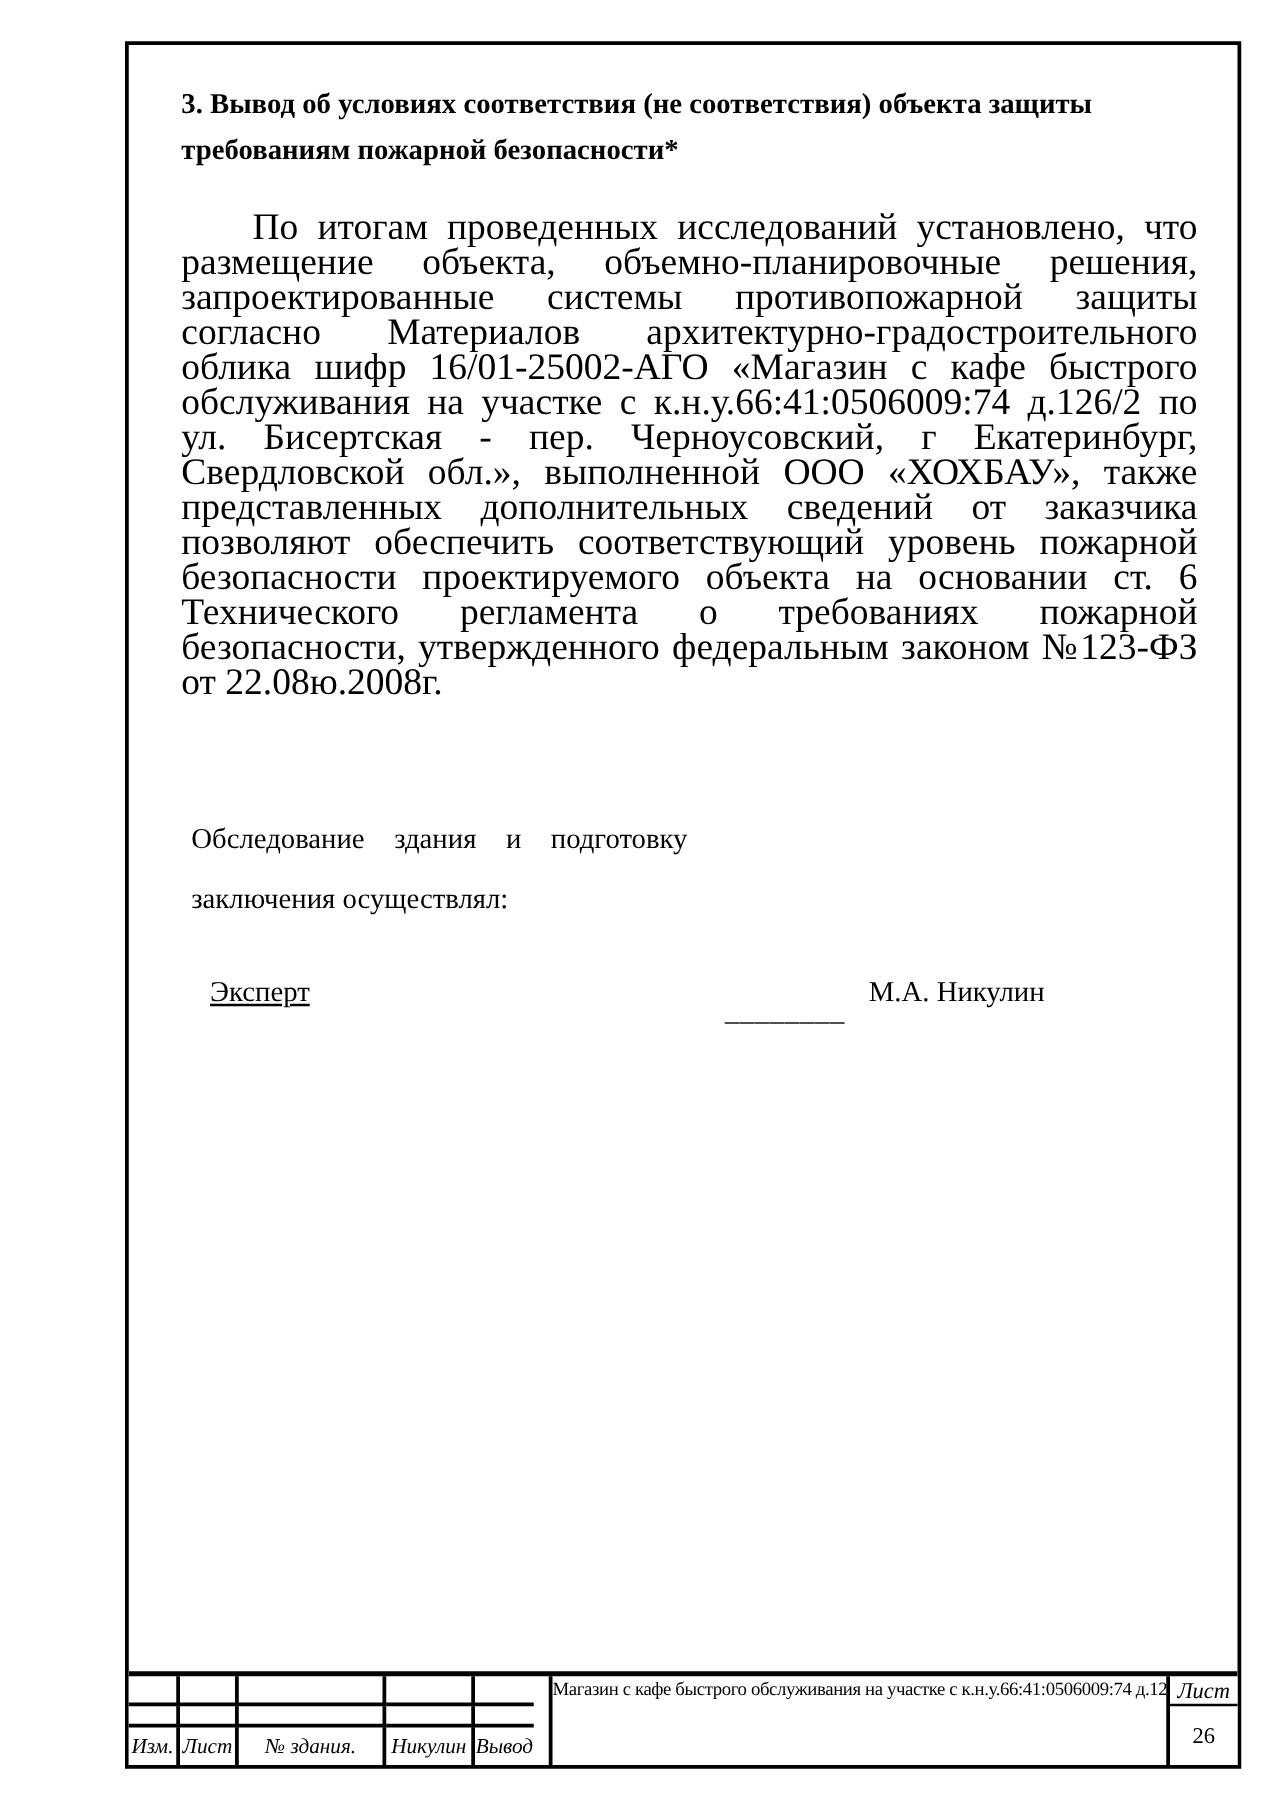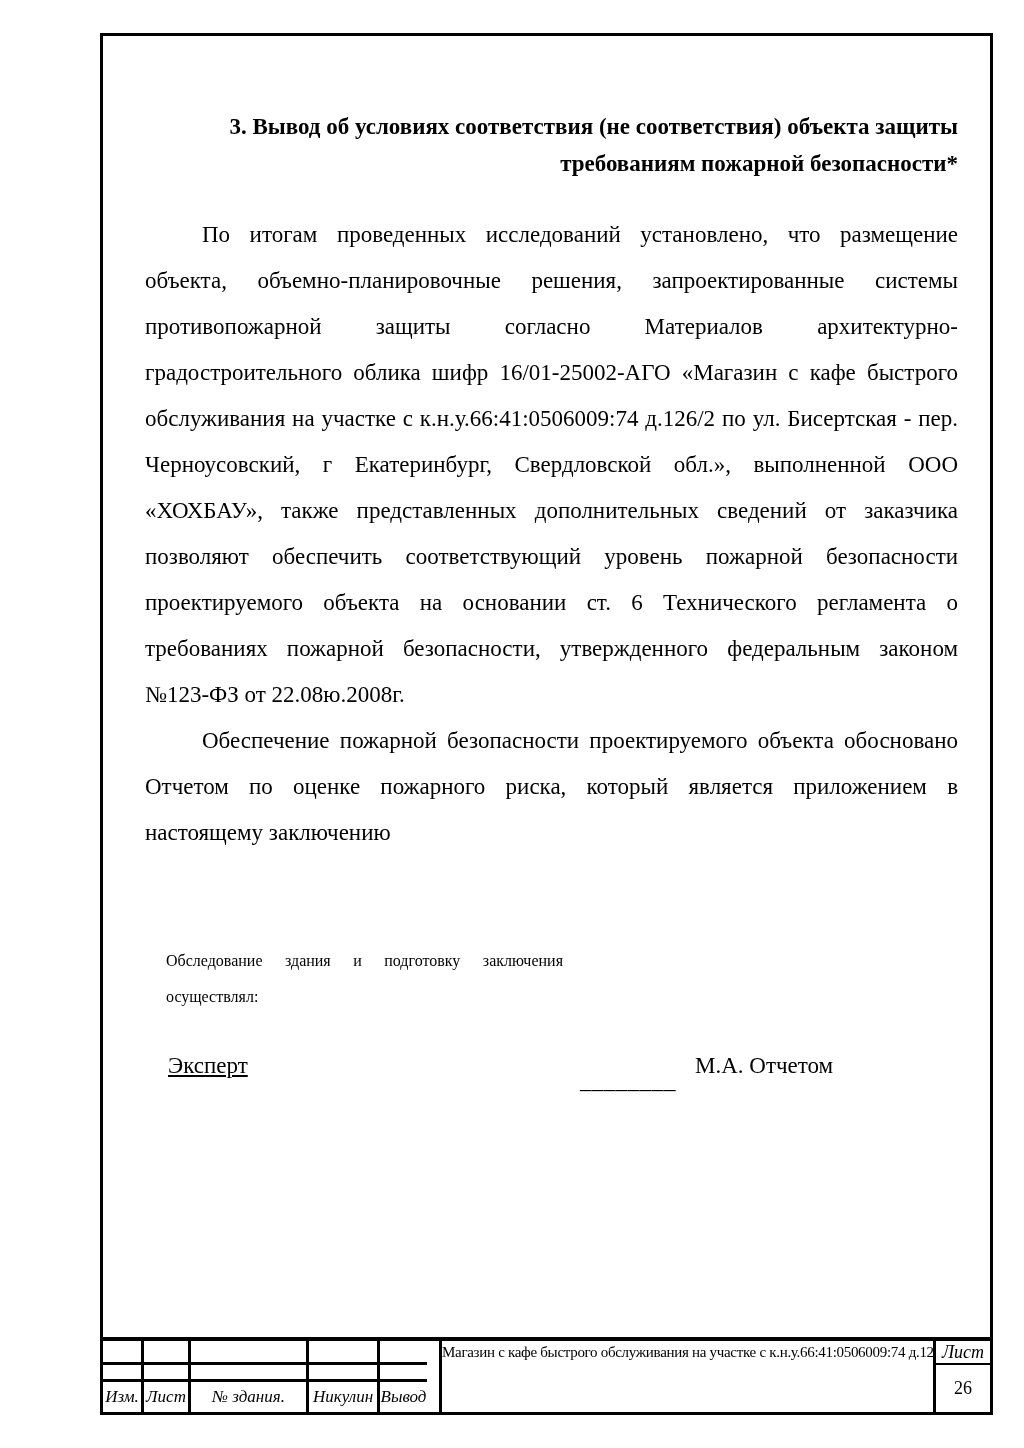--- a/index.html
+++ b/index.html
@@ -31,11 +31,11 @@
     top: 0;
   }
   .doc-heading {
-    margin: 72px 0 0 0;
+    margin: 28px 0 0 0;
     font-size: 23px;
     line-height: 37px;
     font-weight: bold;
-    text-align: right;
+    text-align: left;
   }
   .para {
     margin: 0;

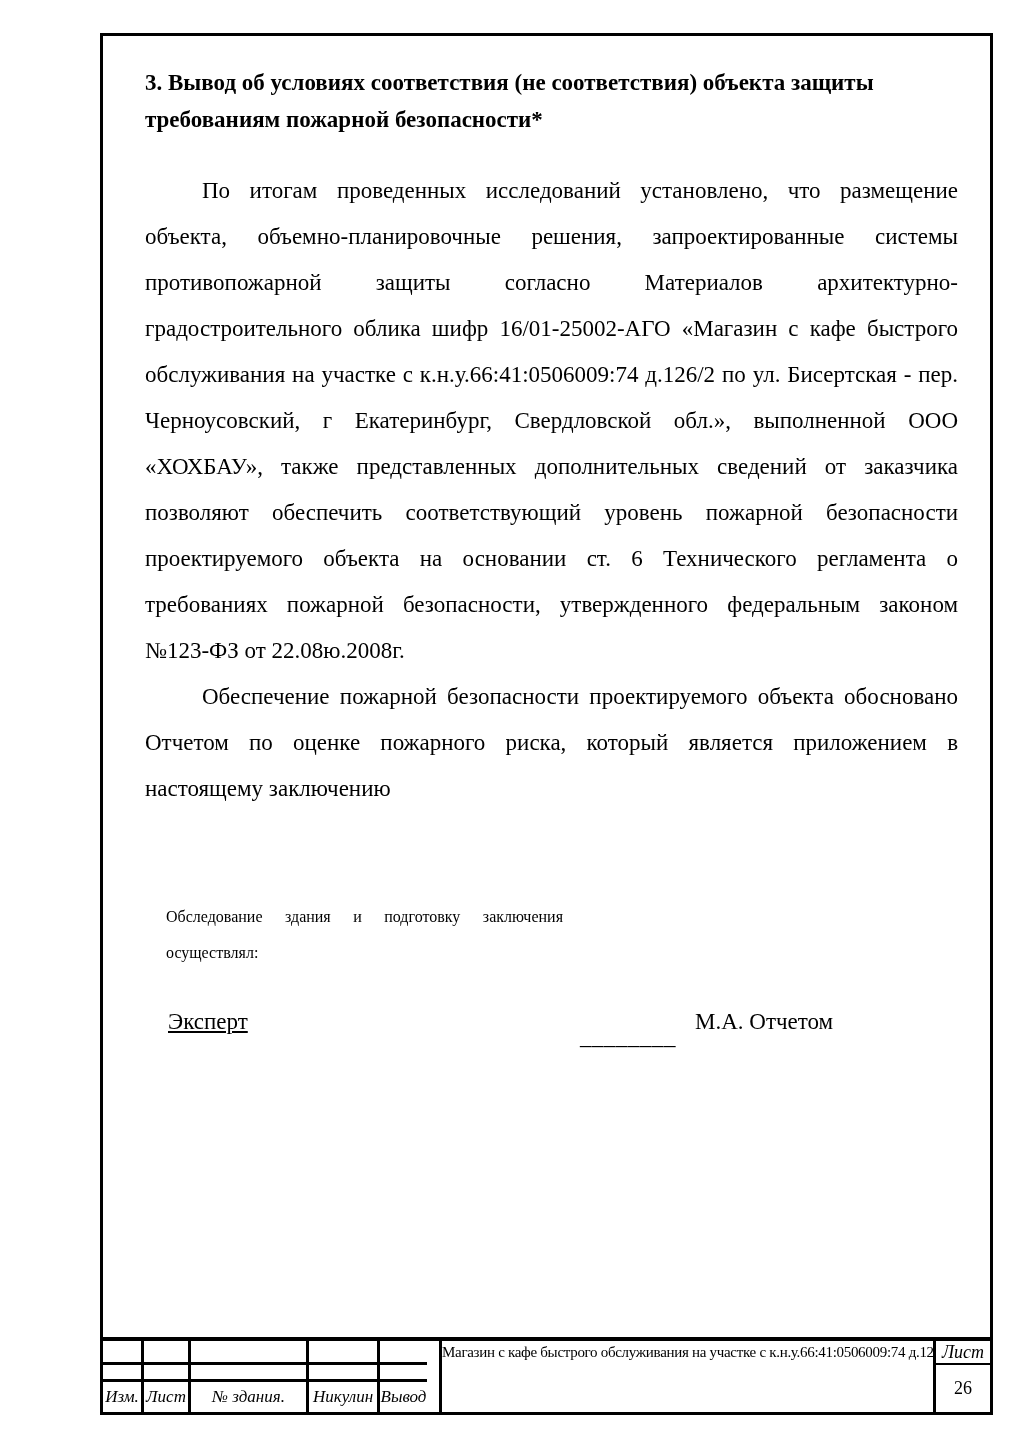--- a/index.html
+++ b/index.html
@@ -39,8 +39,8 @@
   }
   .para {
     margin: 0;
-    font-size: 23px;
-    line-height: 46px;
+    font-size: 30px;
+    line-height: 28px;
     text-align: justify;
     text-indent: 57px;
   }

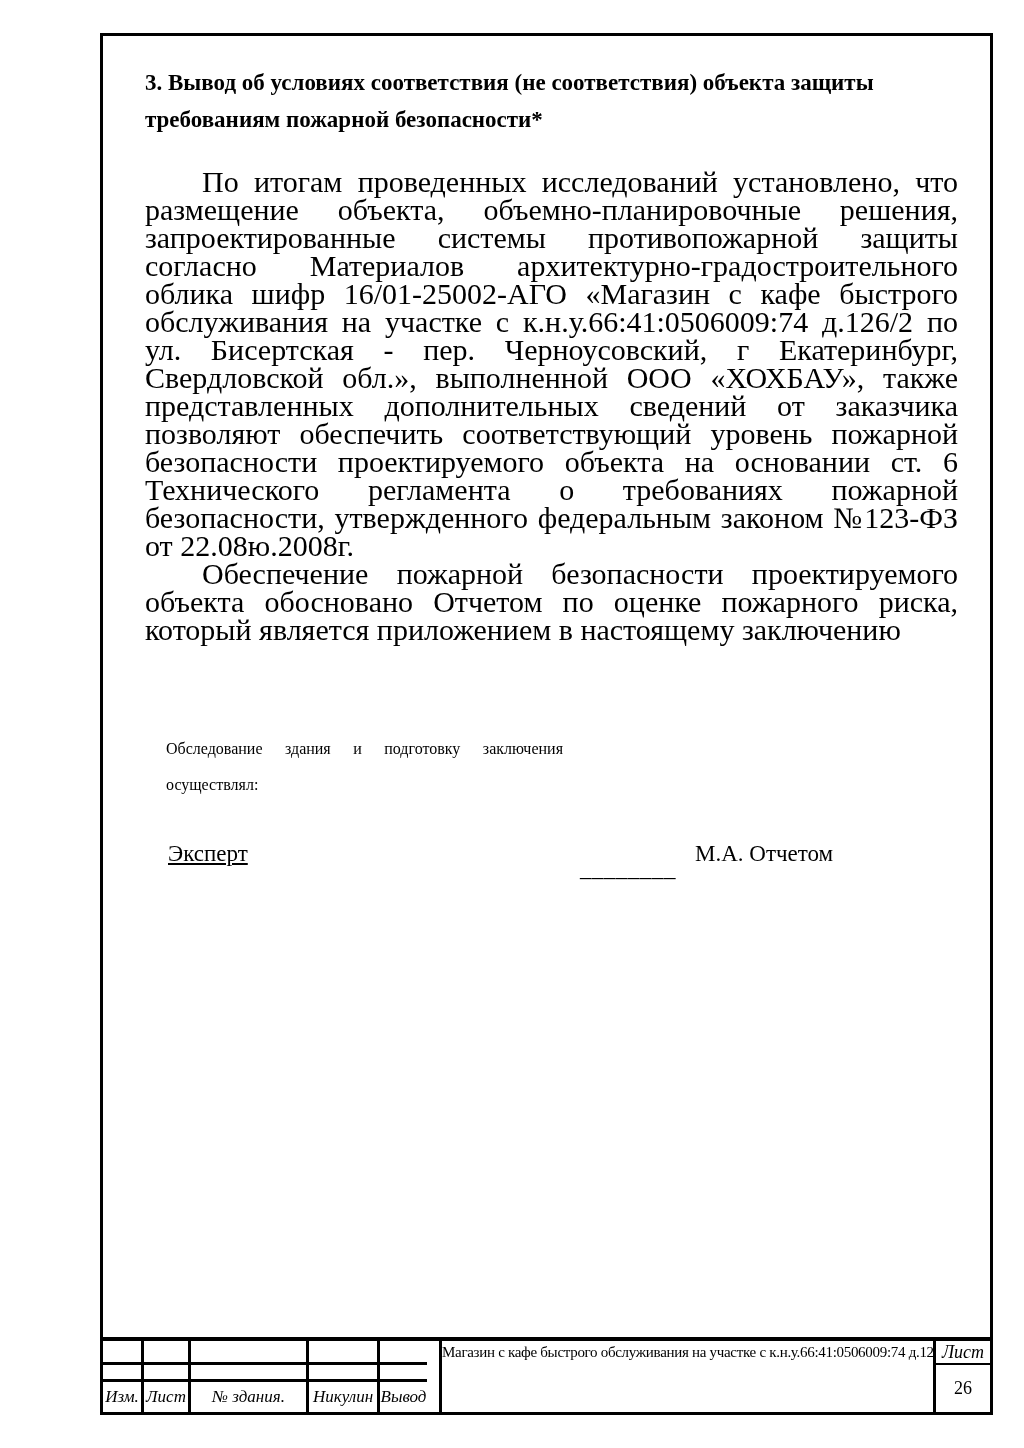--- a/index.html
+++ b/index.html
@@ -141,7 +141,6 @@
 
     <p class="para first">По итогам проведенных исследований установлено, что размещение объекта, объемно-планировочные решения, запроектированные системы противопожарной защиты согласно Материалов архитектурно-градостроительного облика шифр 16/01-25002-АГО «Магазин с кафе быстрого обслуживания на участке с к.н.у.66:41:0506009:74 д.126/2 по ул. Бисертская - пер. Черноусовский, г Екатеринбург, Свердловской обл.», выполненной ООО «ХОХБАУ», также представленных дополнительных сведений от заказчика позволяют обеспечить соответствующий уровень пожарной безопасности проектируемого объекта на основании ст. 6 Технического регламента о требованиях пожарной безопасности, утвержденного федеральным законом №123-ФЗ от 22.08ю.2008г.</p>
 
-    <p class="para">Обеспечение пожарной безопасности проектируемого объекта обосновано Отчетом по оценке пожарного риска, который является приложением в настоящему заключению</p>
 
     <p class="surveyor-note">Обследование здания и подготовку заключения осуществлял:</p>
 

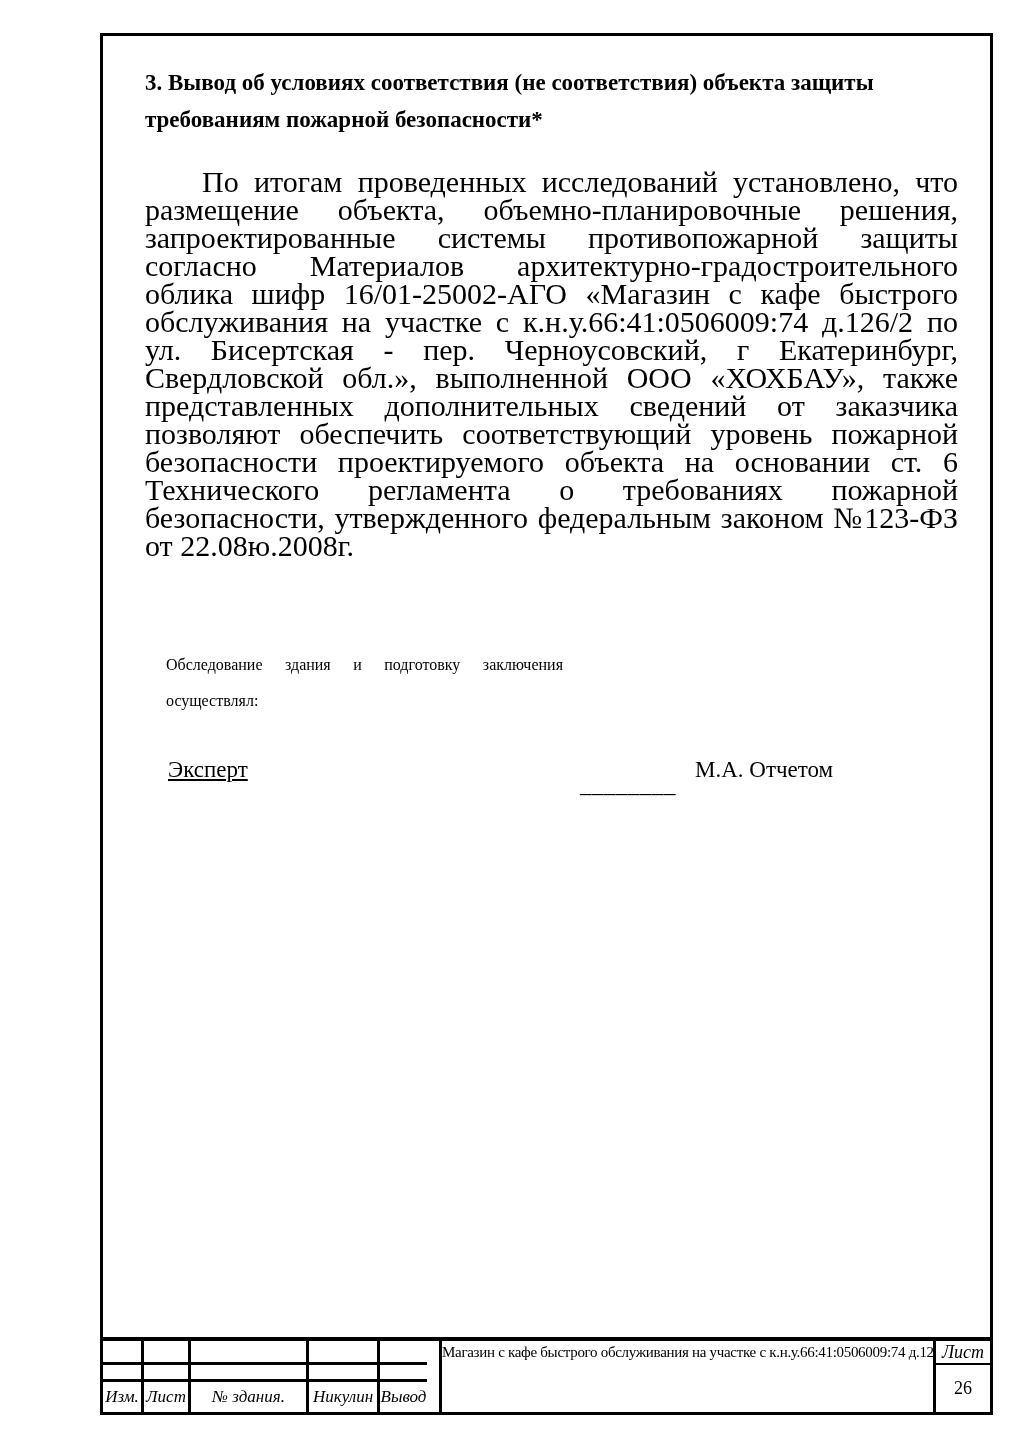--- a/index.html
+++ b/index.html
@@ -48,10 +48,10 @@
     margin-top: 30px;
   }
   .surveyor-note {
-    margin: 87px 0 0 21px;
+    margin: 87px 0 0 8px;
     width: 397px;
-    font-size: 16px;
-    line-height: 36px;
+    font-size: 23px;
+    line-height: 48px;
     text-align: justify;
   }
   .signature-row {

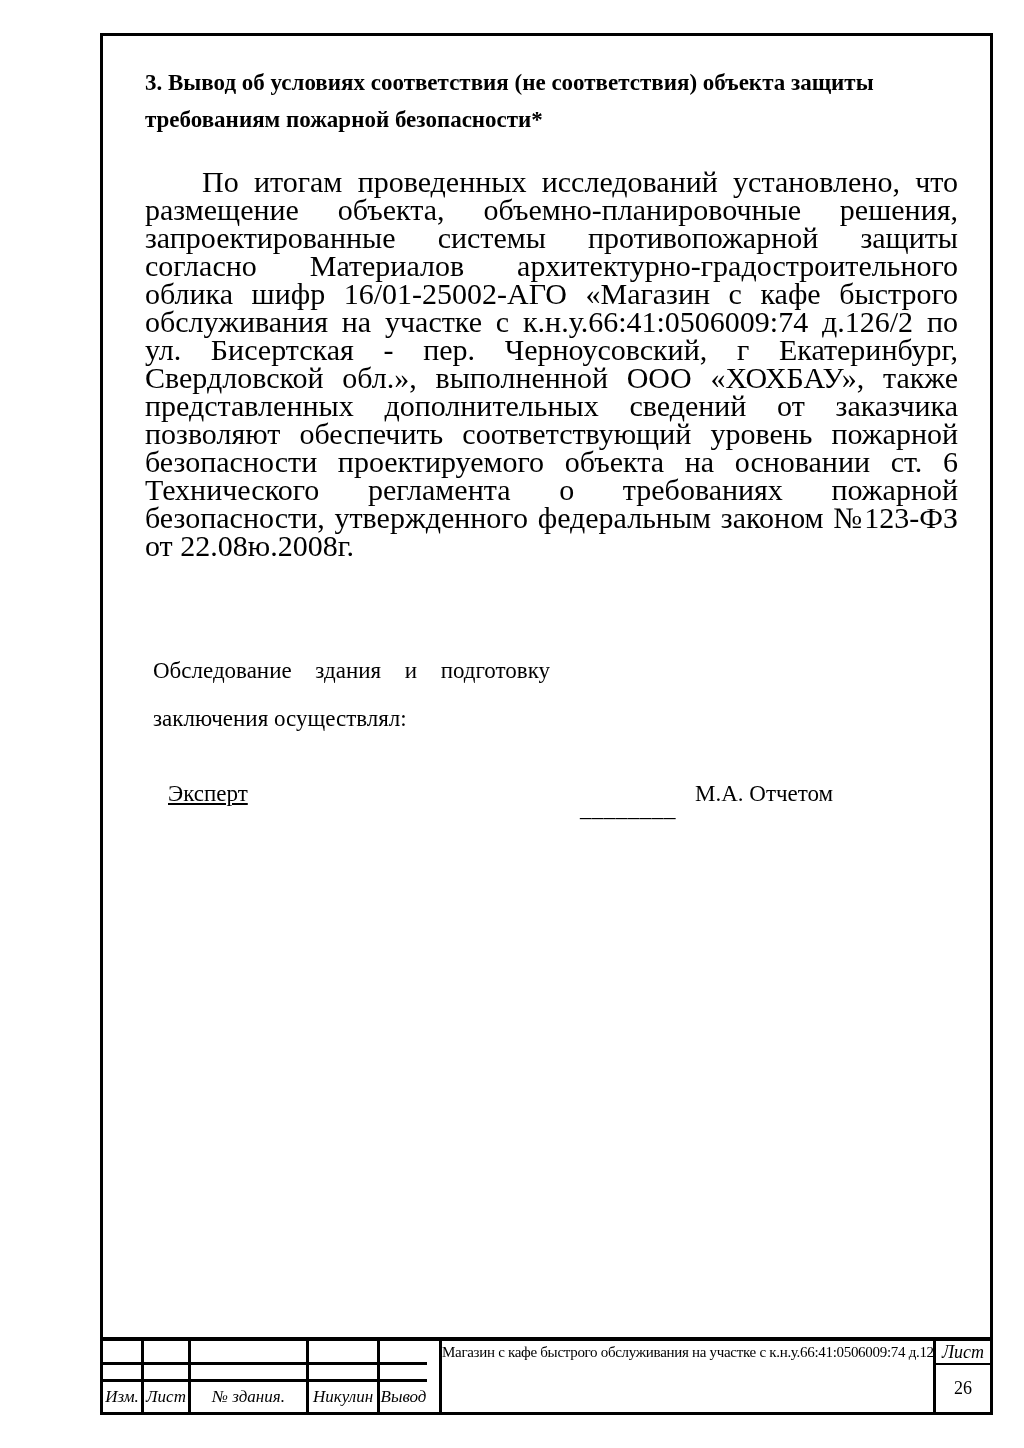--- a/index.html
+++ b/index.html
@@ -147,7 +147,7 @@
     <div class="signature-row">
       <span class="sig-role">Эксперт</span>
       <span class="sig-line">________</span>
-      <span class="sig-name">М.А. Отчетом</span>
+      <span class="sig-name">М.А. Никулин</span>
     </div>
   </div>
 

